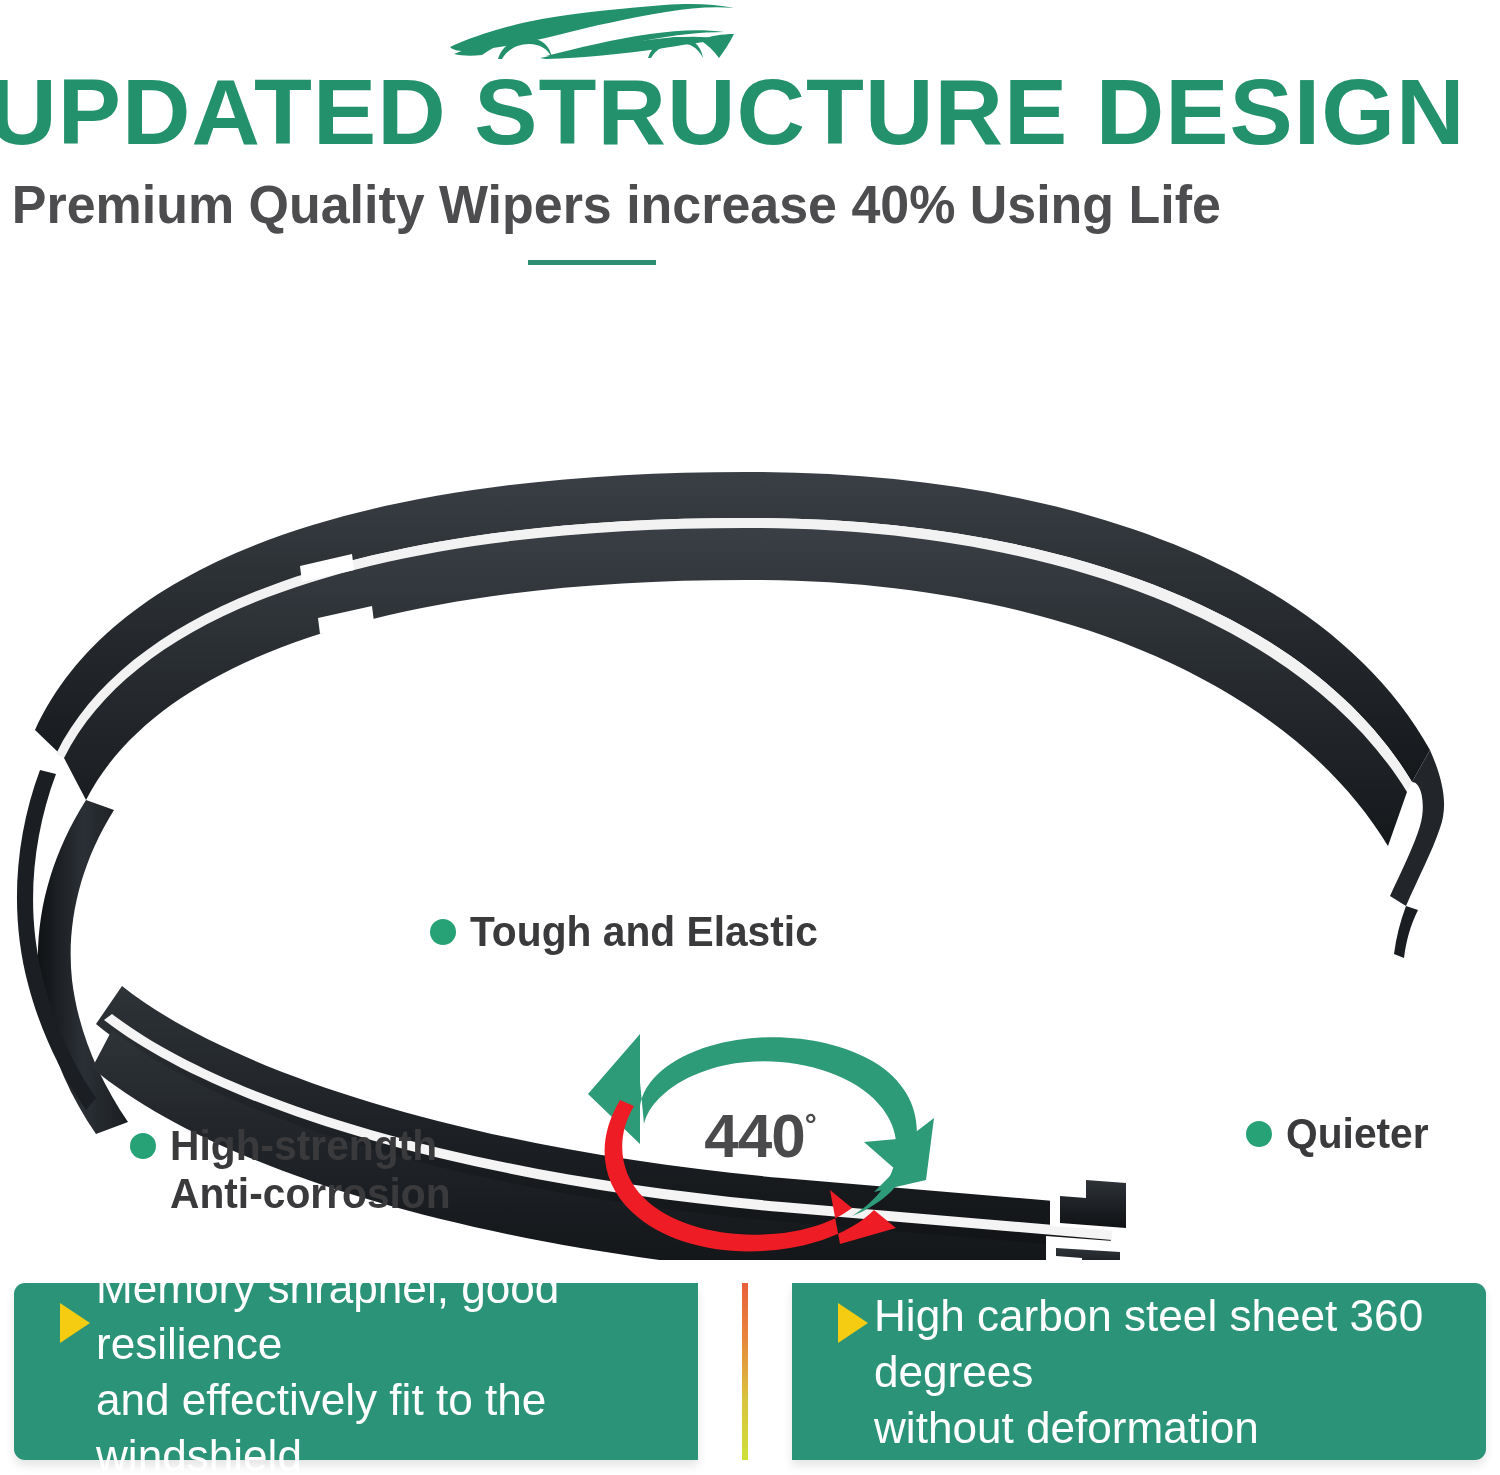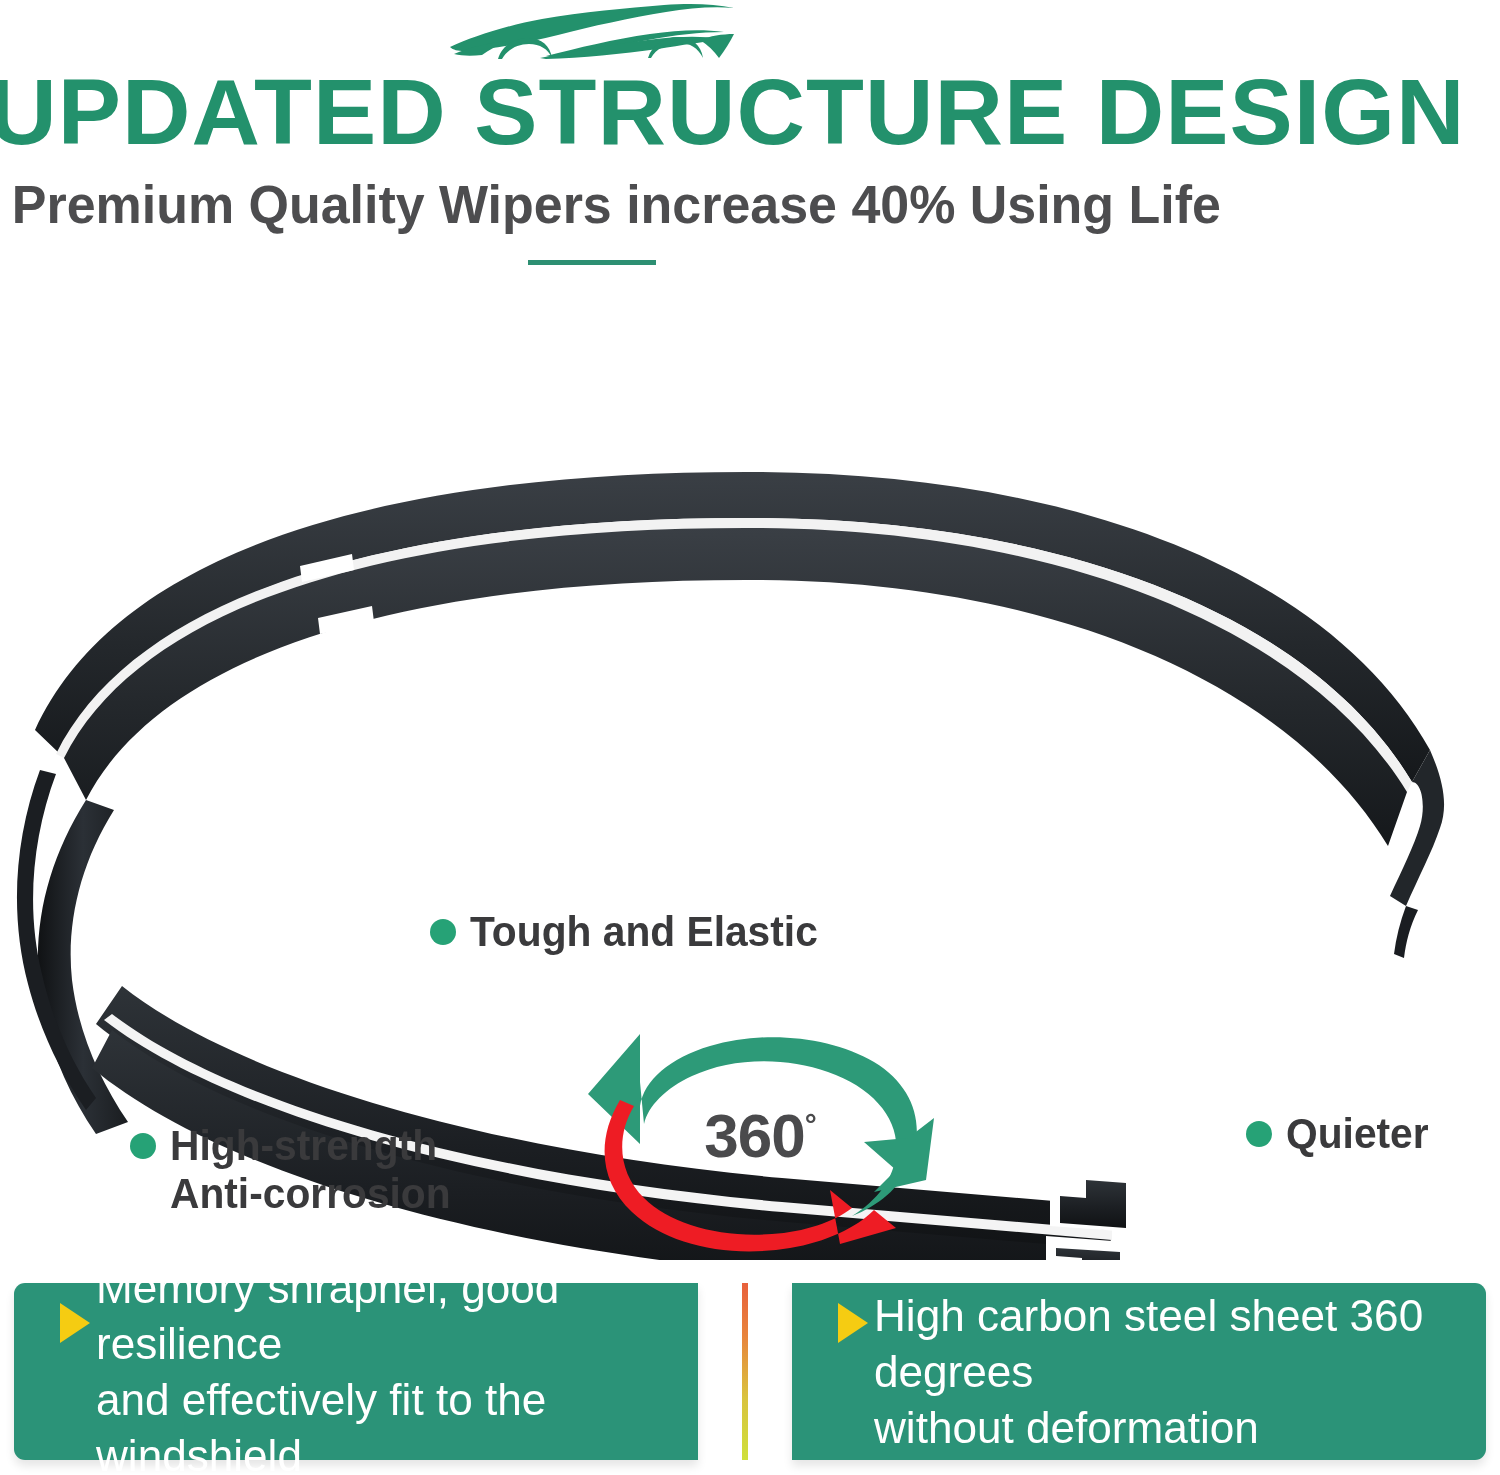--- a/index.html
+++ b/index.html
@@ -319,7 +319,7 @@
                C 40 150 38 114 56 84 Z" fill="#ee1c24"></path>
     </svg>
     <div id="badge-label">
-      <span><span>360</span><sup>°</sup></span>
+      <span><span>440</span><sup>°</sup></span>
     </div>
   </div>
 

